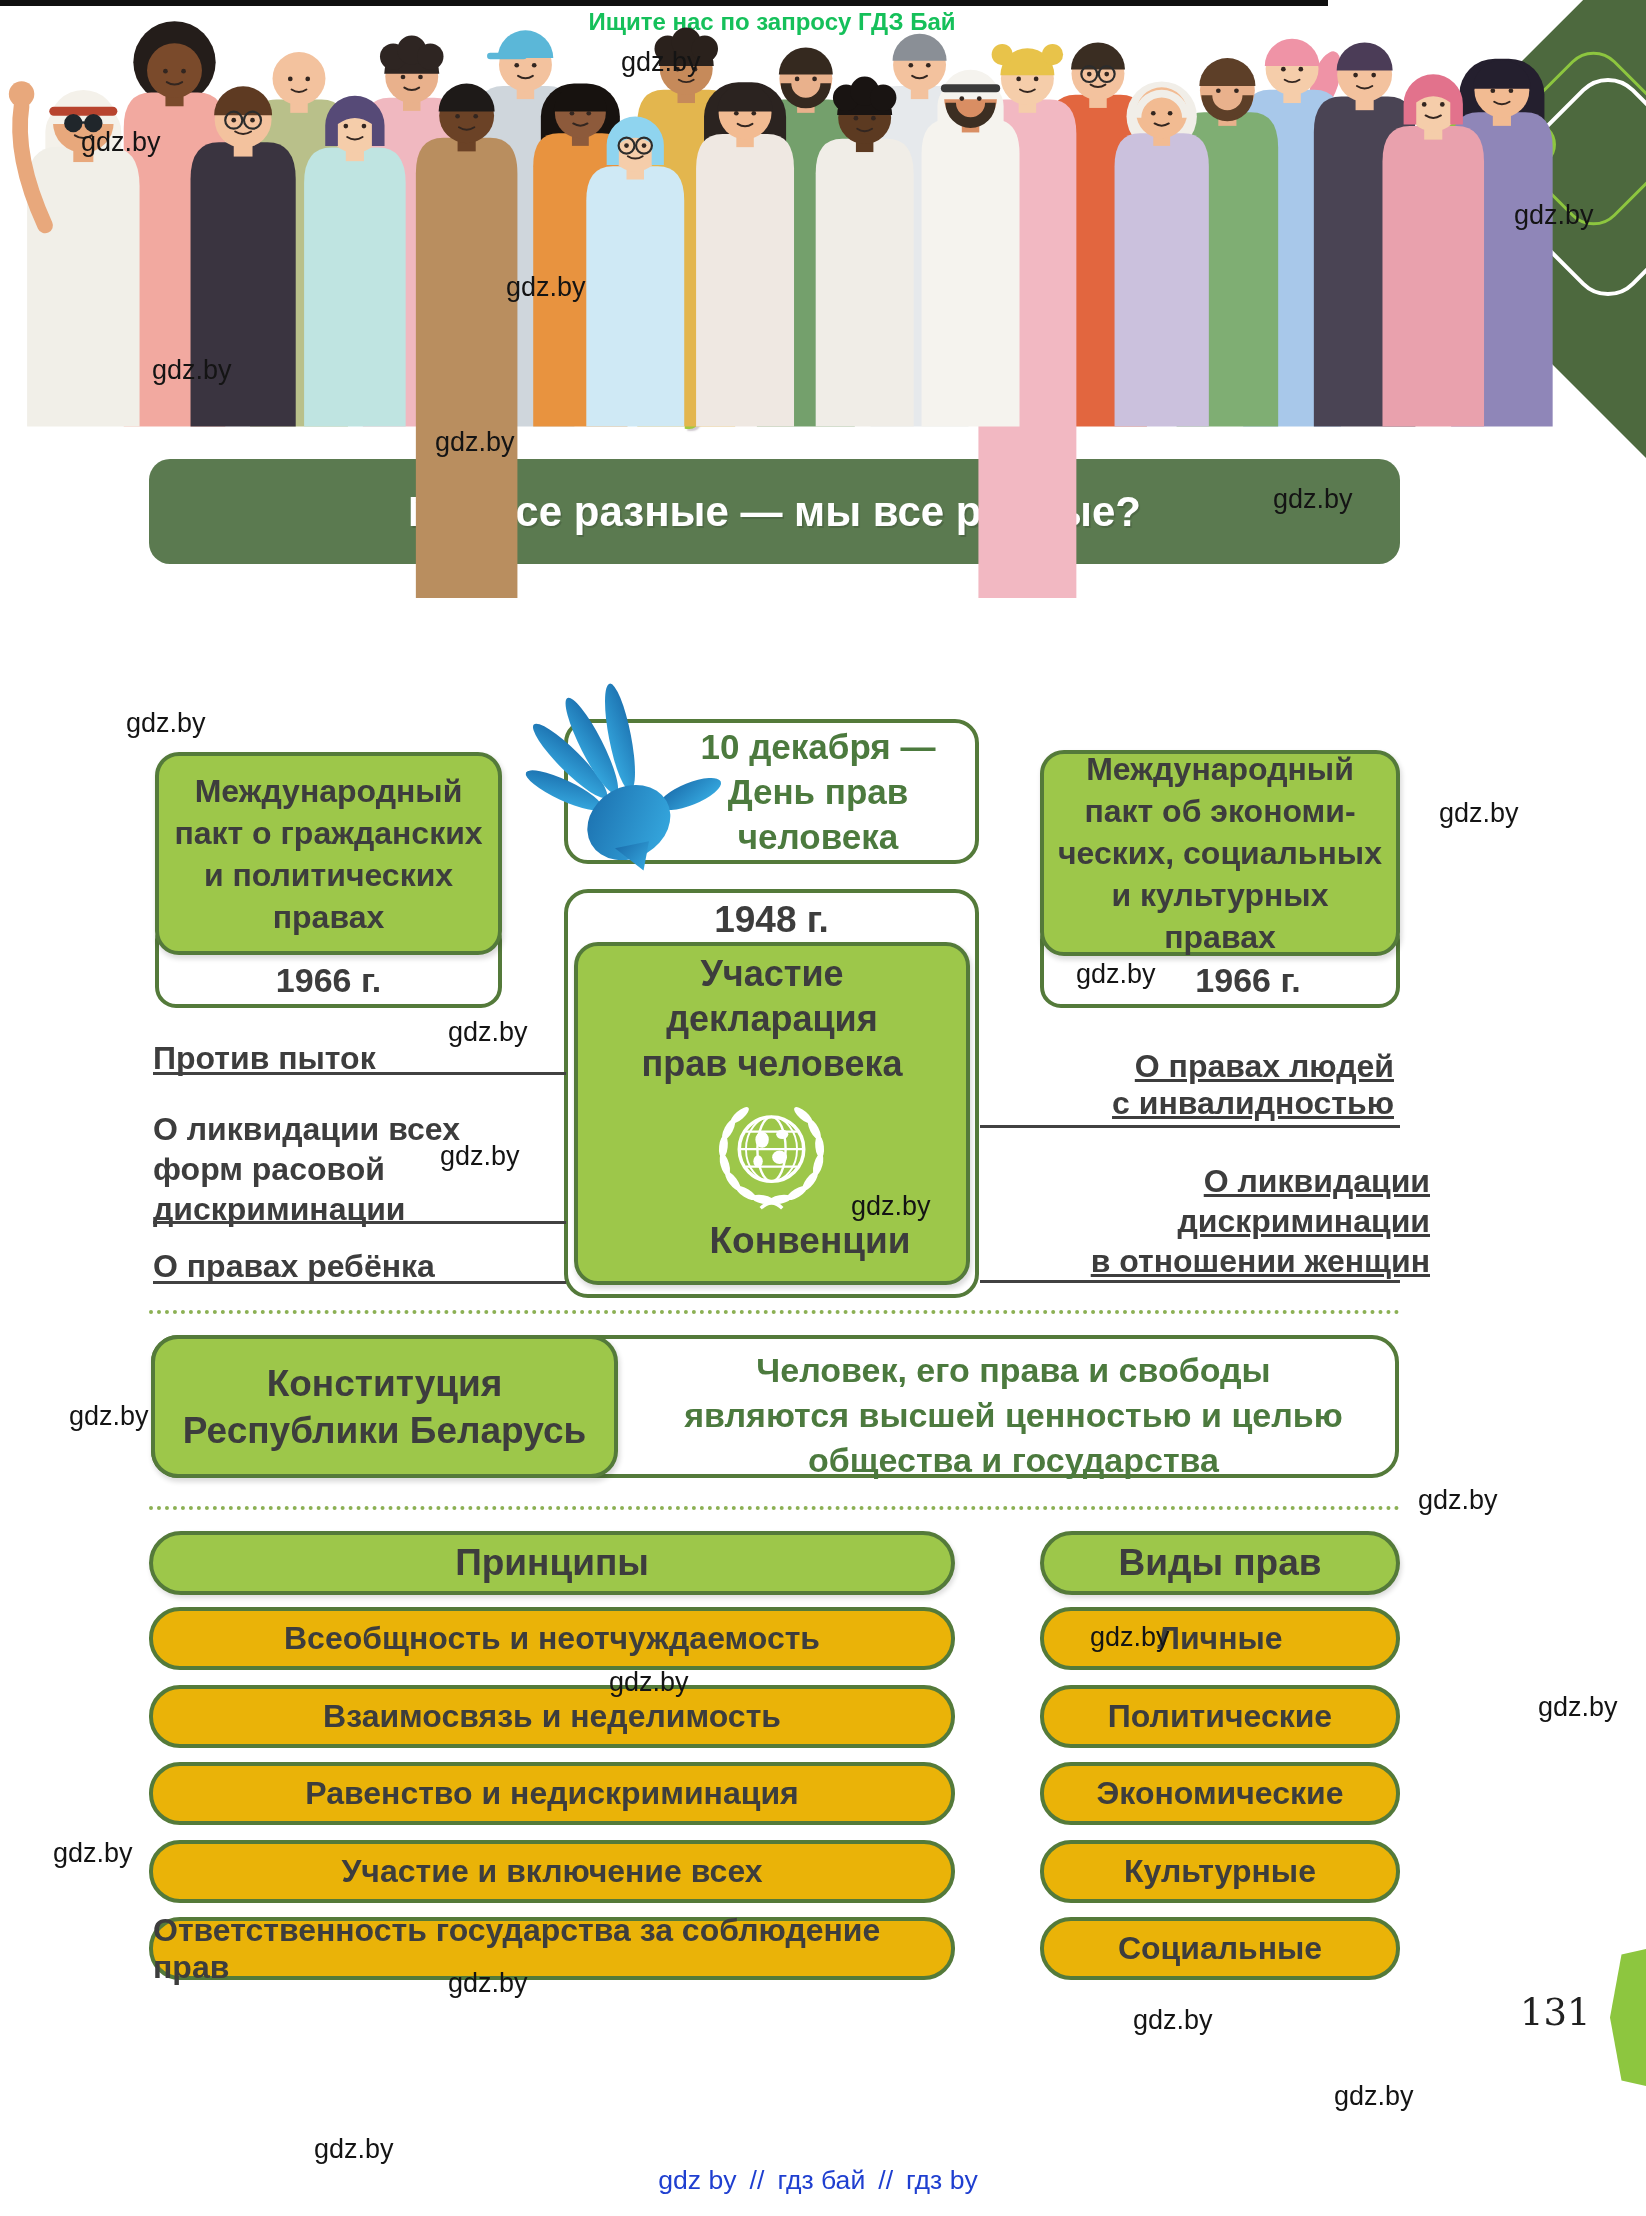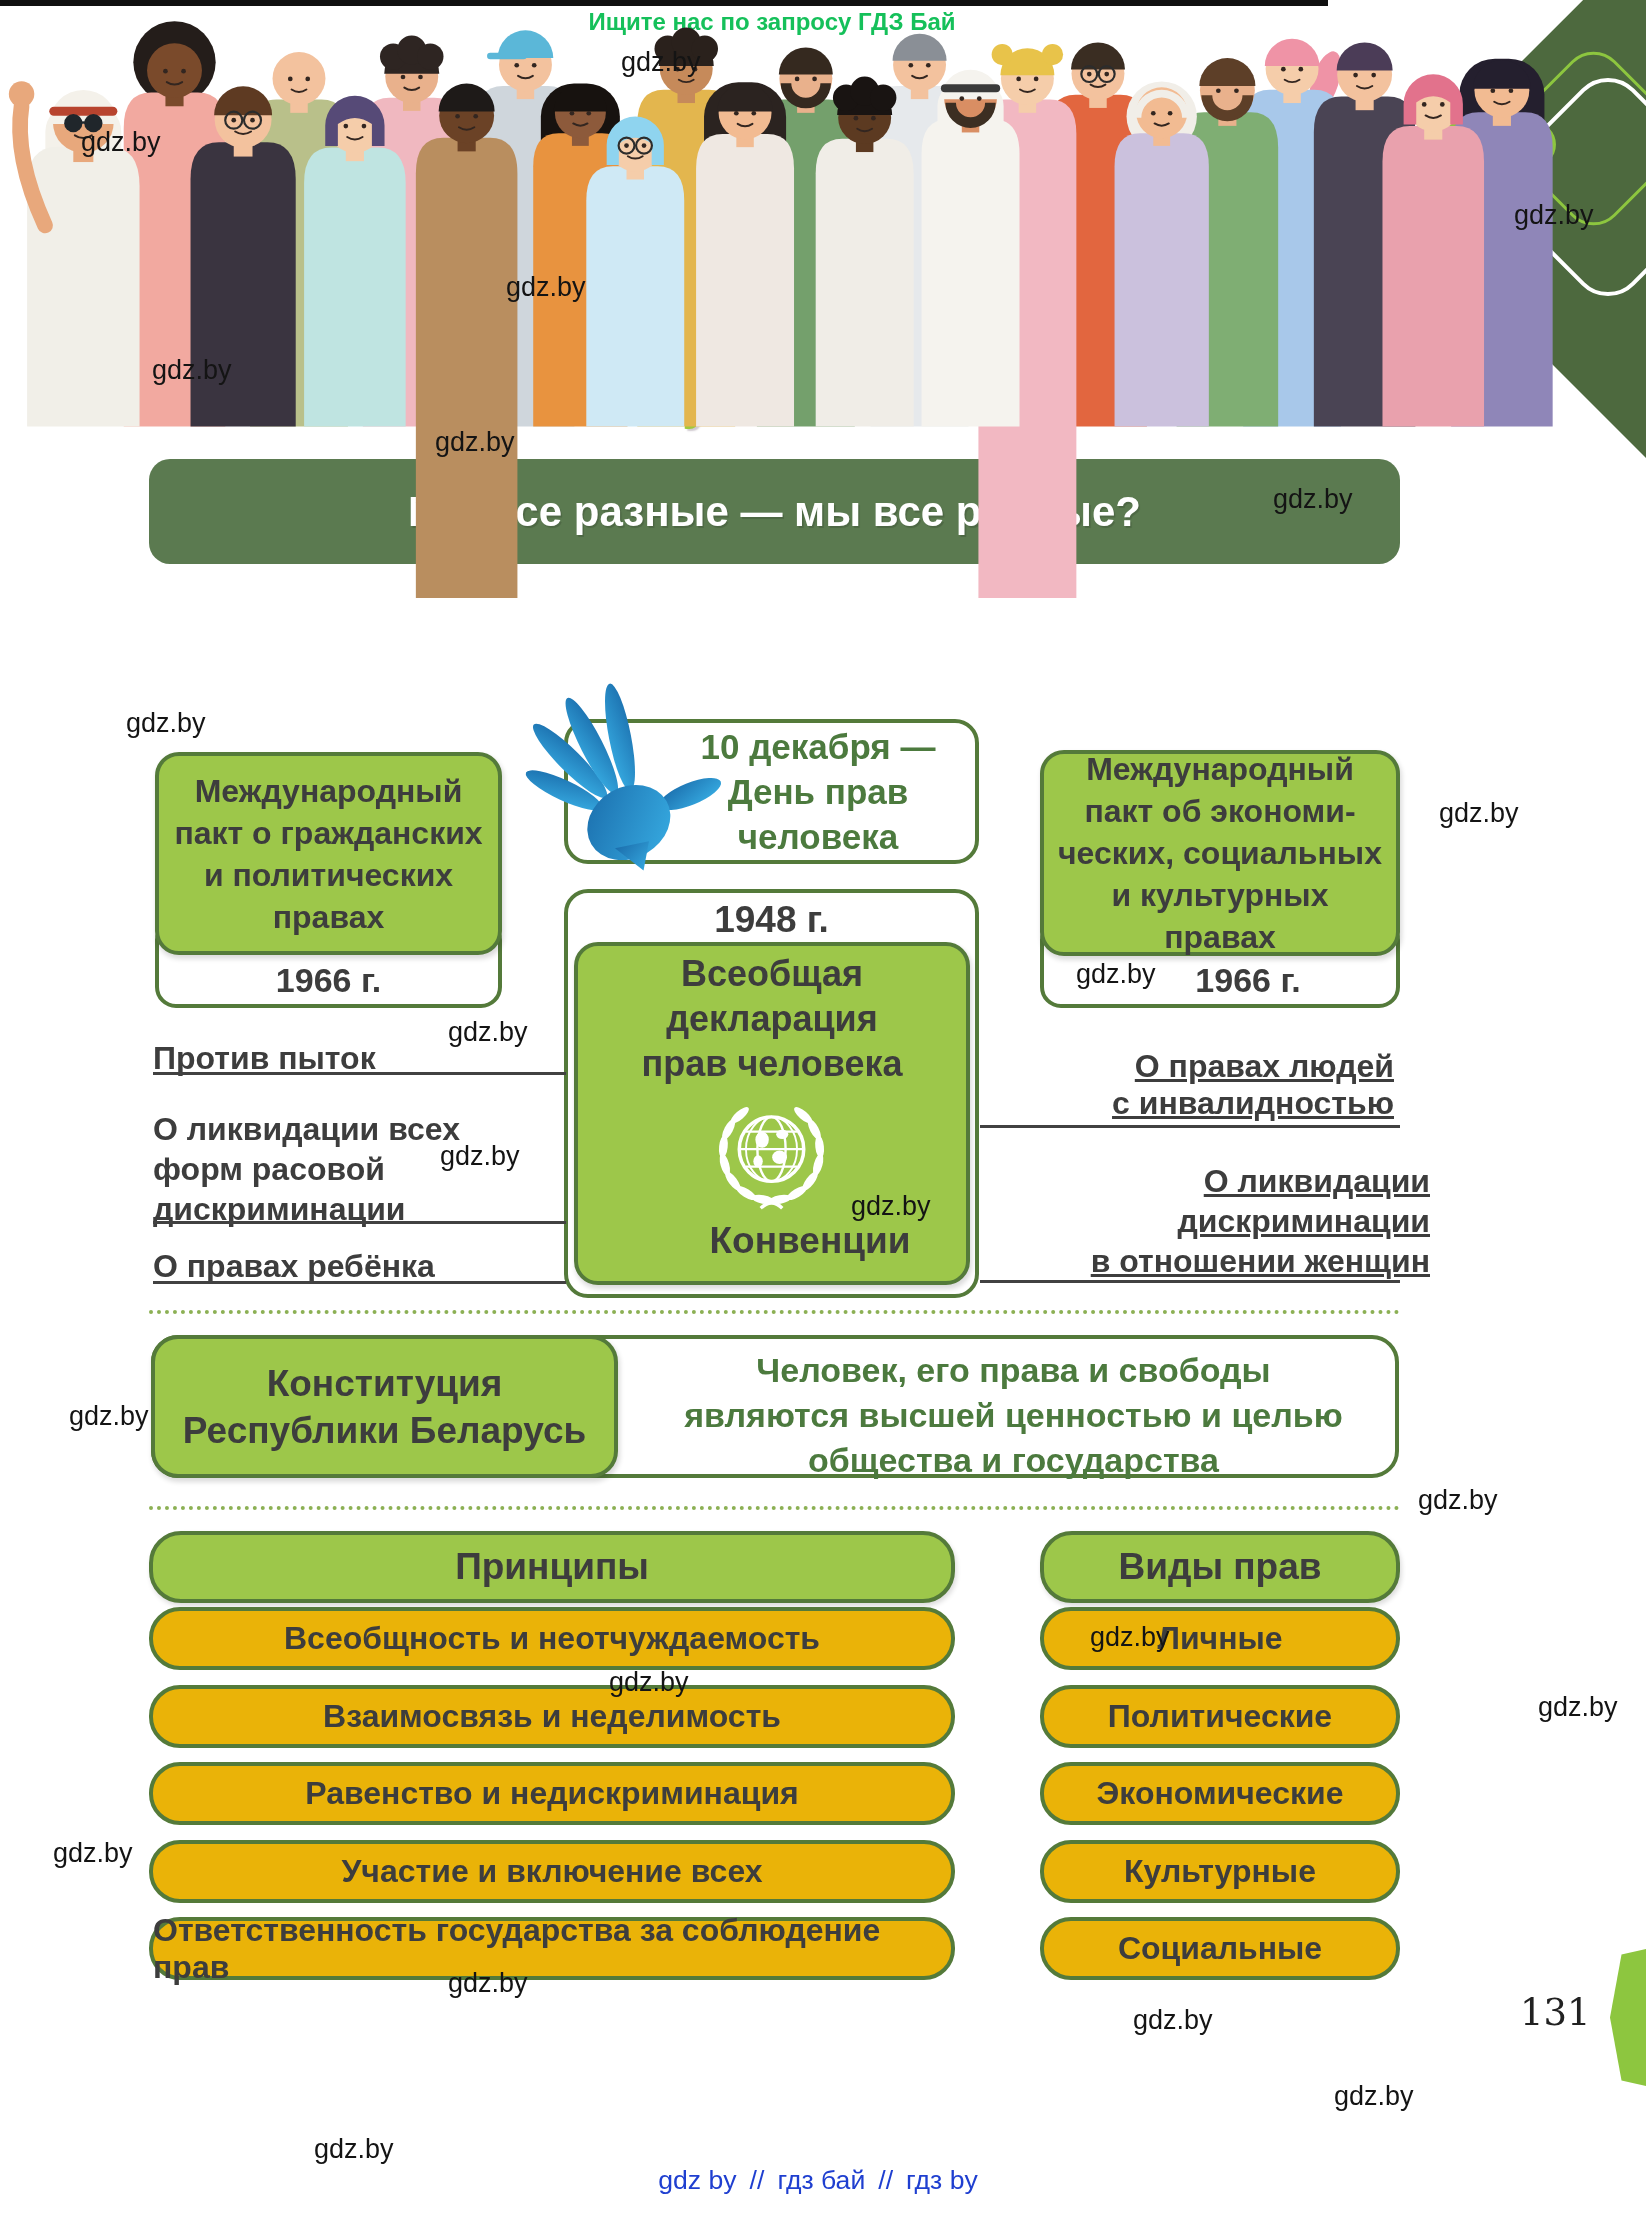--- a/index.html
+++ b/index.html
@@ -394,7 +394,7 @@
   <div id="declaration-white" class="abs white-box"></div>
   <div id="declaration-year" class="abs c b">1948 г.</div>
   <div id="declaration-green" class="abs green-box"></div>
-  <div id="declaration-title" class="abs c pre b">Всеобщая
+  <div id="declaration-title" class="abs c pre b">Участие
 декларация
 прав человека</div>
   <svg id="un-emblem" class="abs" viewBox="0 0 100 96">

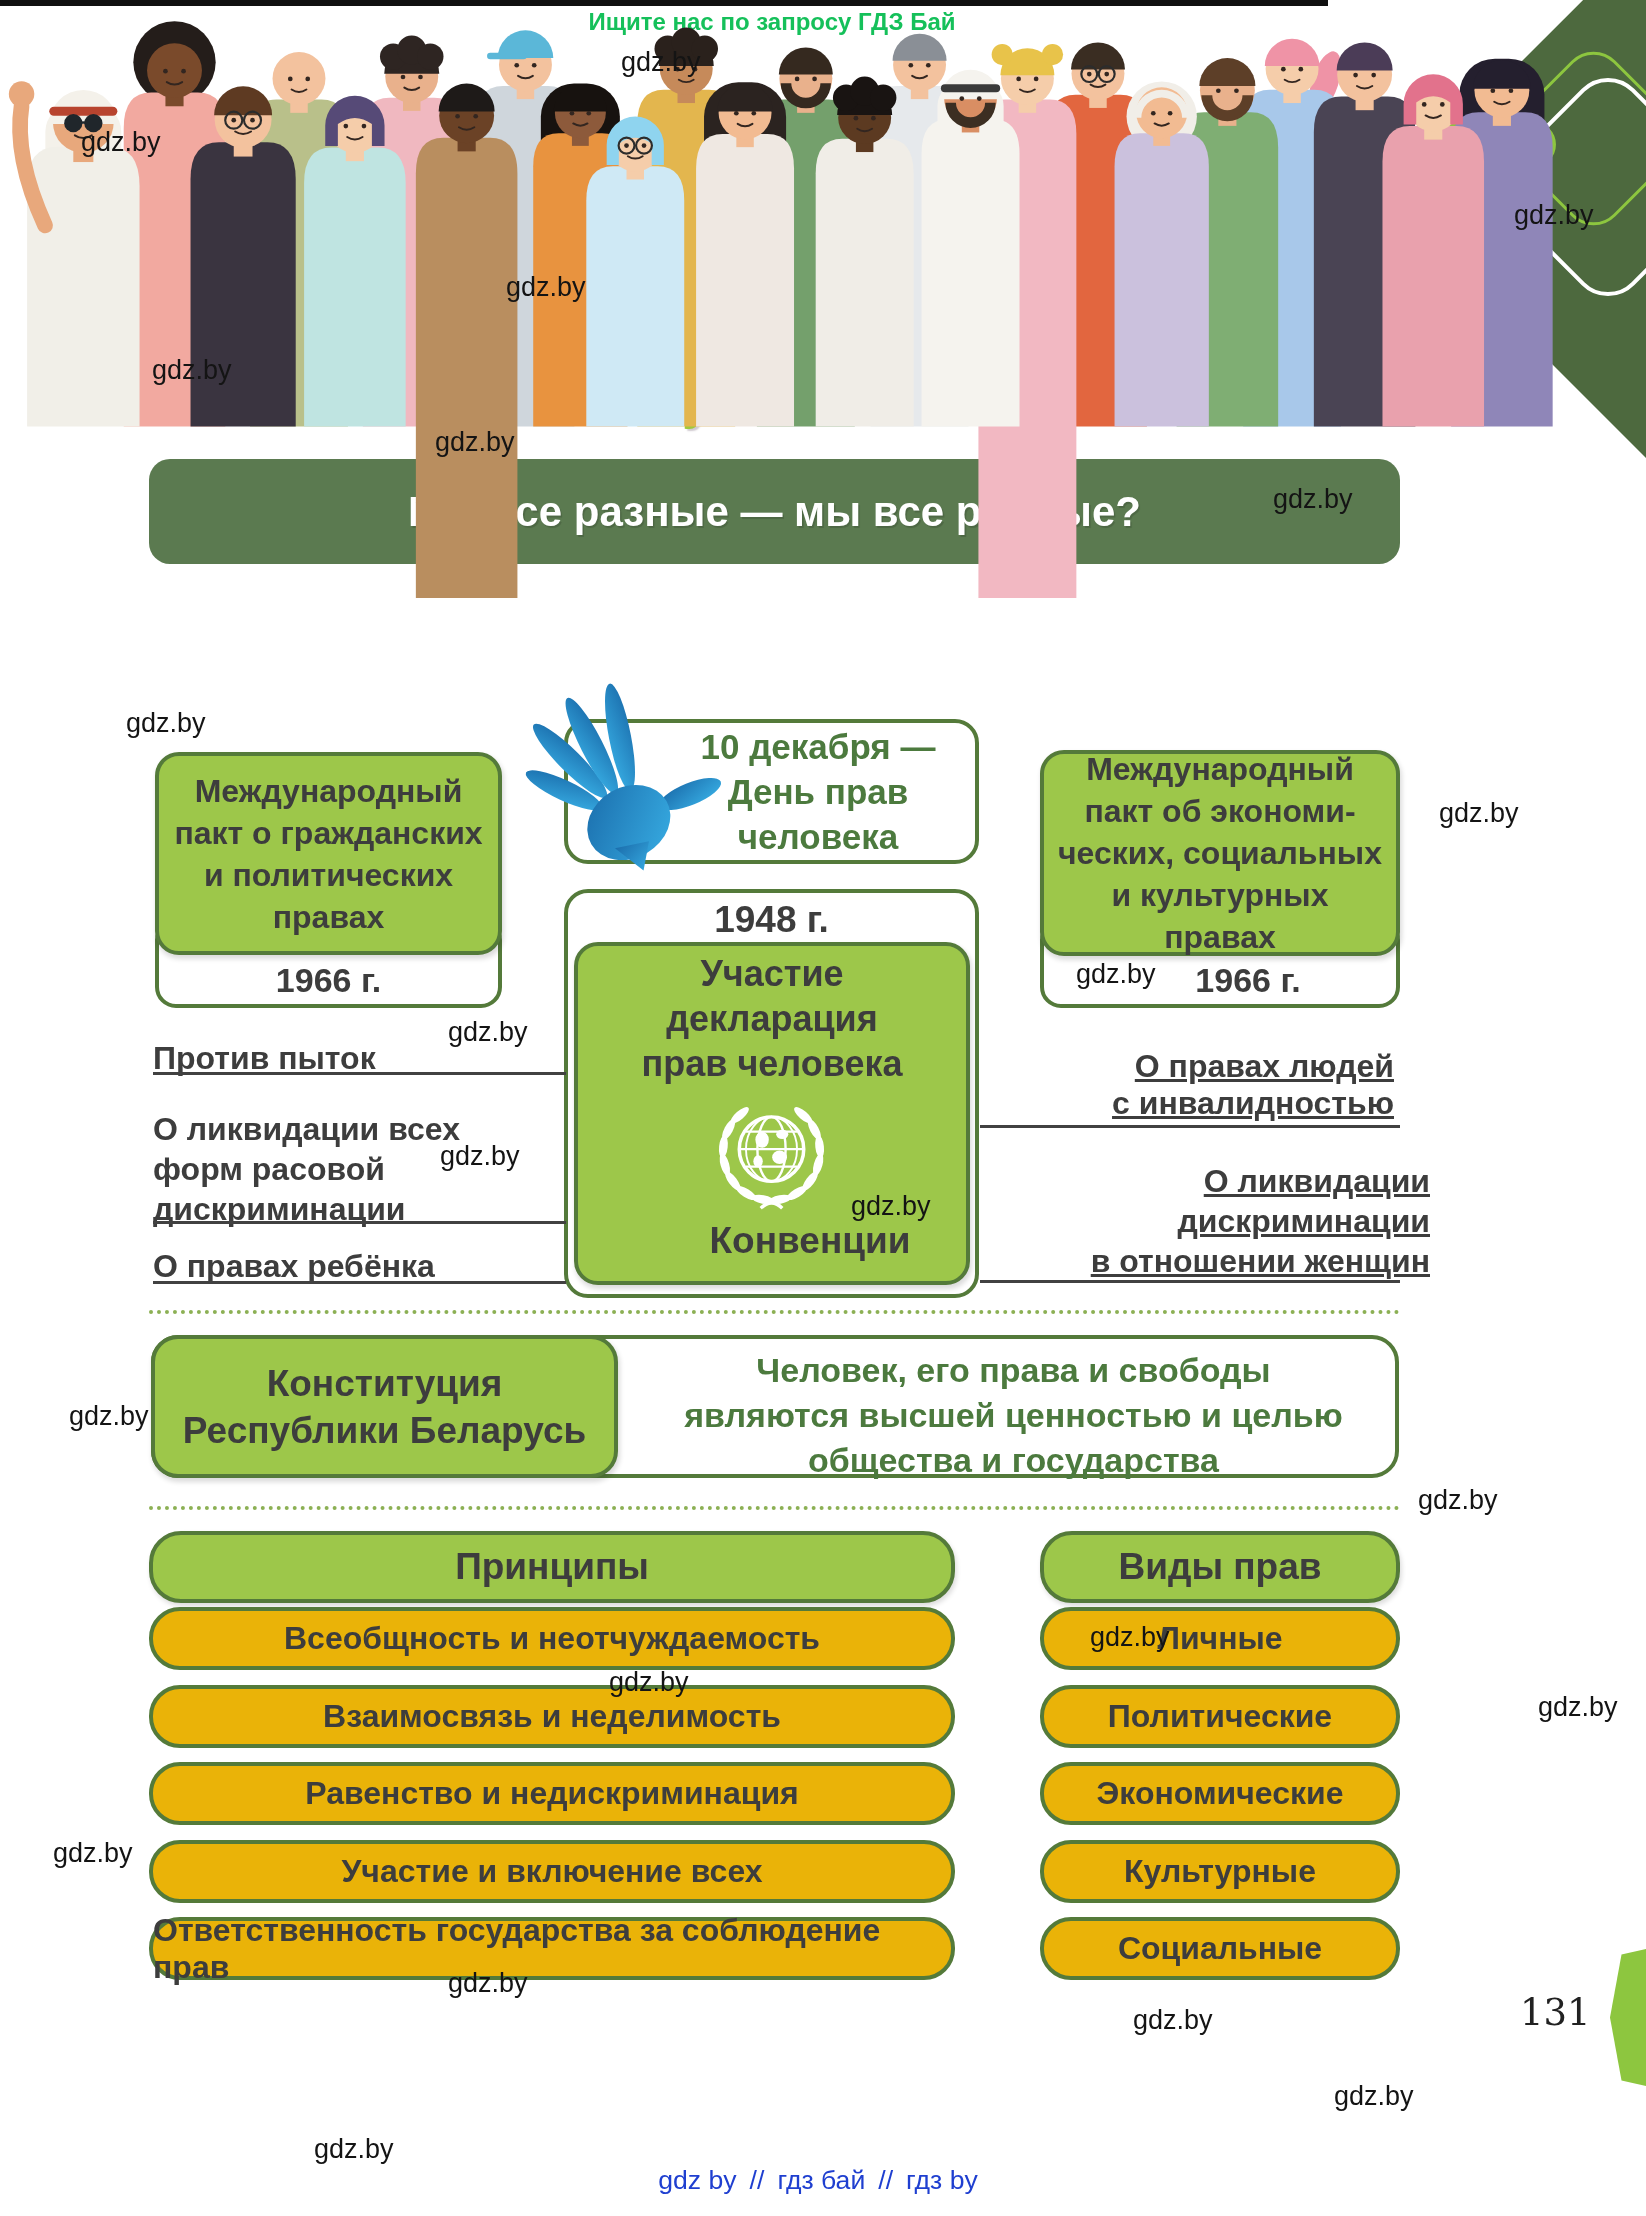--- a/index.html
+++ b/index.html
@@ -78,7 +78,7 @@
   #const-green div{font-size:37px;line-height:47px;}
   #const-quote{left:645px;top:1348px;width:737px;font-size:34px;line-height:45px;color:var(--green-text);}
 
-  .col-header{height:72px;border-radius:32px;font-size:37px;}
+  .col-header{height:64px;border-radius:32px;font-size:37px;}
   #principles-header{left:149px;top:1531px;width:806px;}
   #rights-header{left:1040px;top:1531px;width:360px;}
   #principles-list{left:149px;top:1607px;width:806px;}

